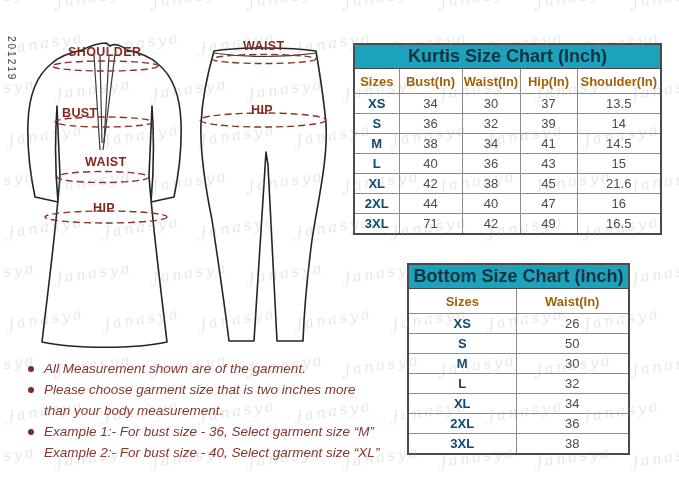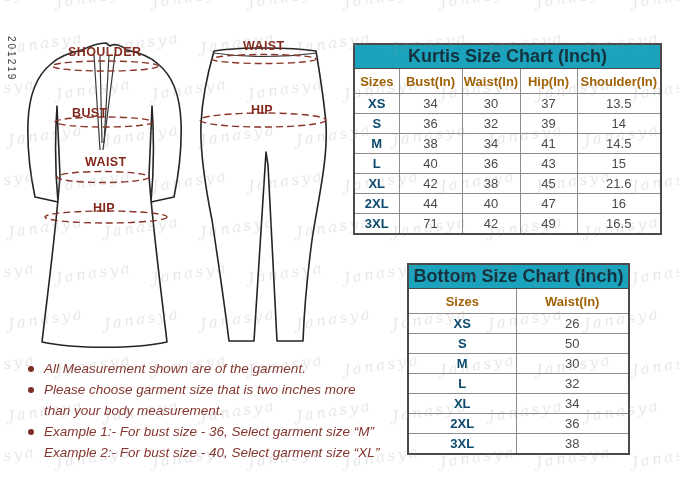--- a/index.html
+++ b/index.html
@@ -122,7 +122,7 @@
   </svg>
 
   <div class="garment-label" style="left:68px; top:45px;">SHOULDER</div>
-  <div class="garment-label" style="left:72px; top:106px;">BUST</div>
+  <div class="garment-label" style="left:62px; top:106px;">BUST</div>
   <div class="garment-label" style="left:85px; top:155px;">WAIST</div>
   <div class="garment-label" style="left:93px; top:201px;">HIP</div>
   <div class="garment-label" style="left:243px; top:39px;">WAIST</div>

